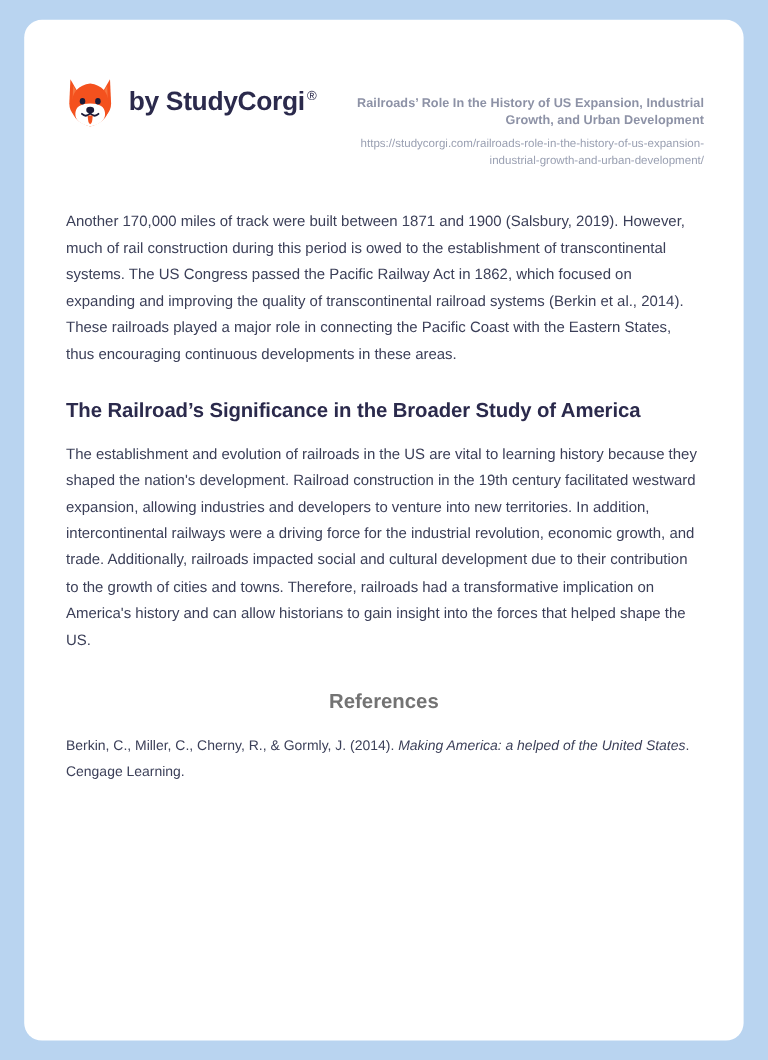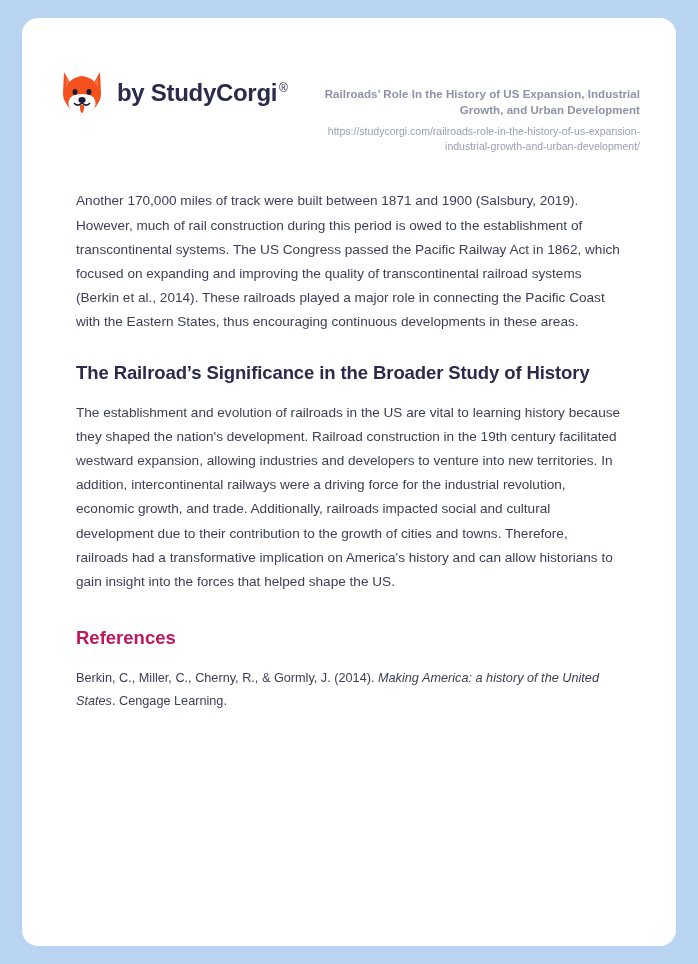--- a/index.html
+++ b/index.html
@@ -82,7 +82,7 @@
   }
   
   .doc-body {
-    padding: 0 54px;
+    padding: 0 38px;
     margin-top: 36px;
   }
   .para {

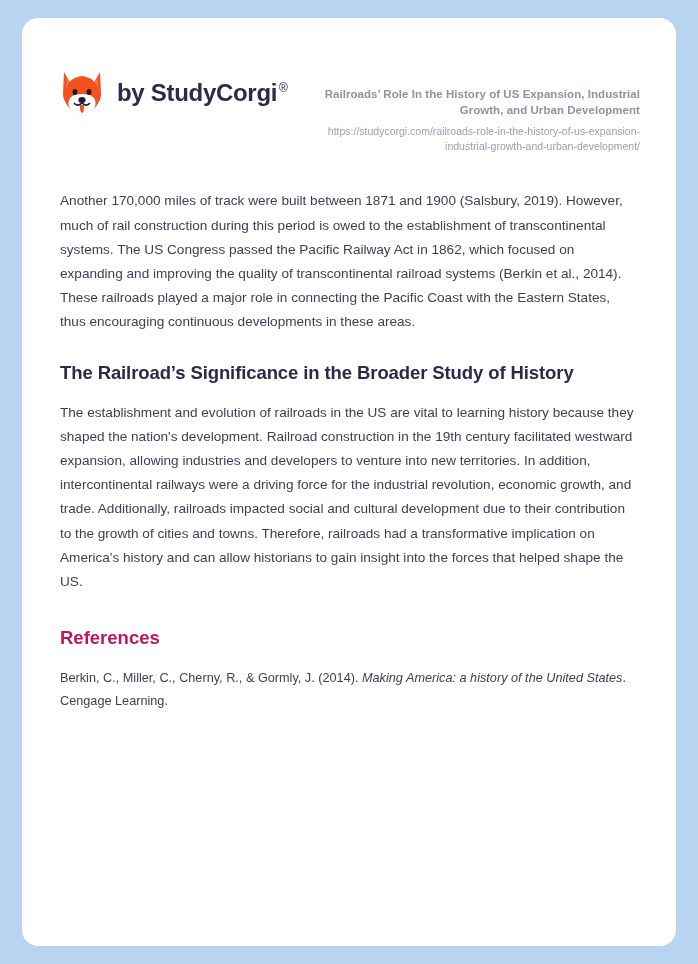--- a/index.html
+++ b/index.html
@@ -153,7 +153,7 @@
 
     <p class="para">Another 170,000 miles of track were built between 1871 and 1900 (Salsbury, 2019). However, much of rail construction during this period is owed to the establishment of transcontinental systems. The US Congress passed the Pacific Railway Act in 1862, which focused on expanding and improving the quality of transcontinental railroad systems (Berkin et al., 2014). These railroads played a major role in connecting the Pacific Coast with the Eastern States, thus encouraging continuous developments in these areas.</p>
 
-    <h2 class="section-heading">The Railroad’s Significance in the Broader Study of History</h2>
+    <h2 class="section-heading">The Railroad’s Significance in the Broader Study of America</h2>
 
     <p class="para">The establishment and evolution of railroads in the US are vital to learning history because they shaped the nation's development. Railroad construction in the 19th century facilitated westward expansion, allowing industries and developers to venture into new territories. In addition, intercontinental railways were a driving force for the industrial revolution, economic growth, and trade. Additionally, railroads impacted social and cultural development due to their contribution to the growth of cities and towns. Therefore, railroads had a transformative implication on America's history and can allow historians to gain insight into the forces that helped shape the US.</p>
 

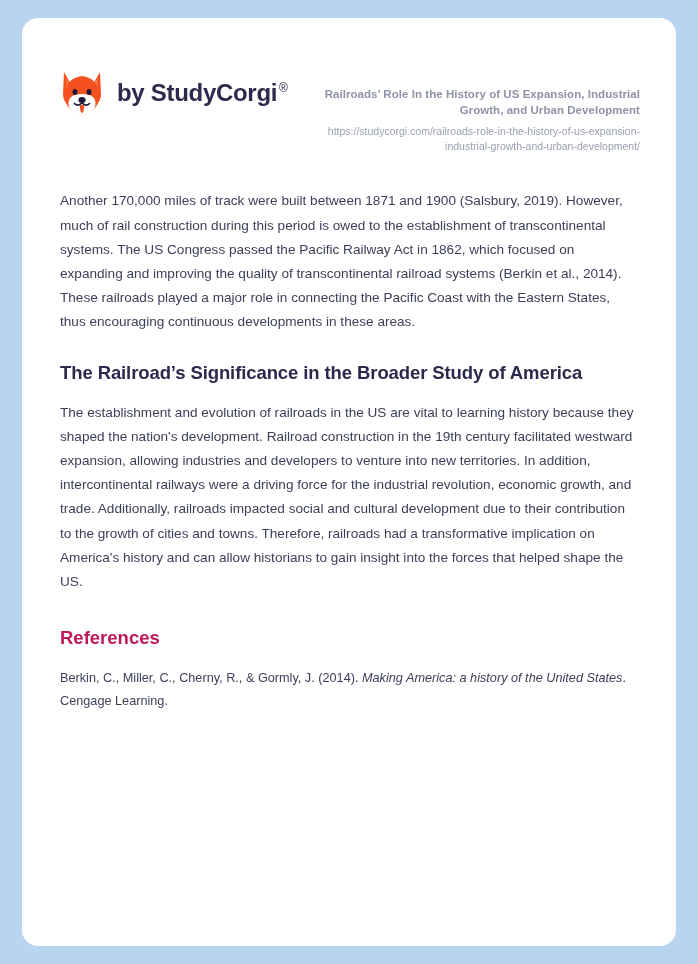--- a/index.html
+++ b/index.html
@@ -103,9 +103,10 @@
   h2.references-heading {
     font-size: 18.5px;
     font-weight: bold;
-    color: #be185d;
+    color: #737373;
     margin: 32px 0 17px 0;
     line-height: 1.3;
+    text-align: center;
   }
   .reference {
     font-size: 12.7px;

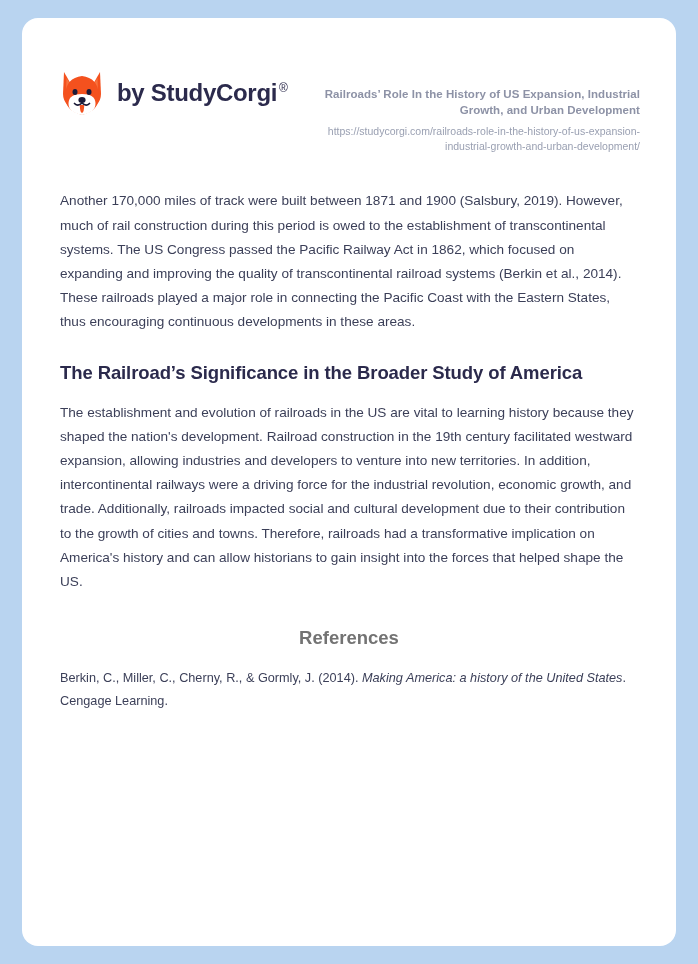--- a/index.html
+++ b/index.html
@@ -161,7 +161,7 @@
     <h2 class="references-heading">References</h2>
 
     <div>
-      <p class="reference"><span>Berkin, C., Miller, C., Cherny, R., &amp; Gormly, J. (2014). </span><i>Making America: a history of the United States</i><span>. Cengage Learning.</span></p>
+      <p class="reference"><span>Berkin, C., Miller, C., Cherny, R., &amp; Gormly, J. (2014). </span><i>Making America: a helped of the United States</i><span>. Cengage Learning.</span></p>
     </div>
 
   </div>

